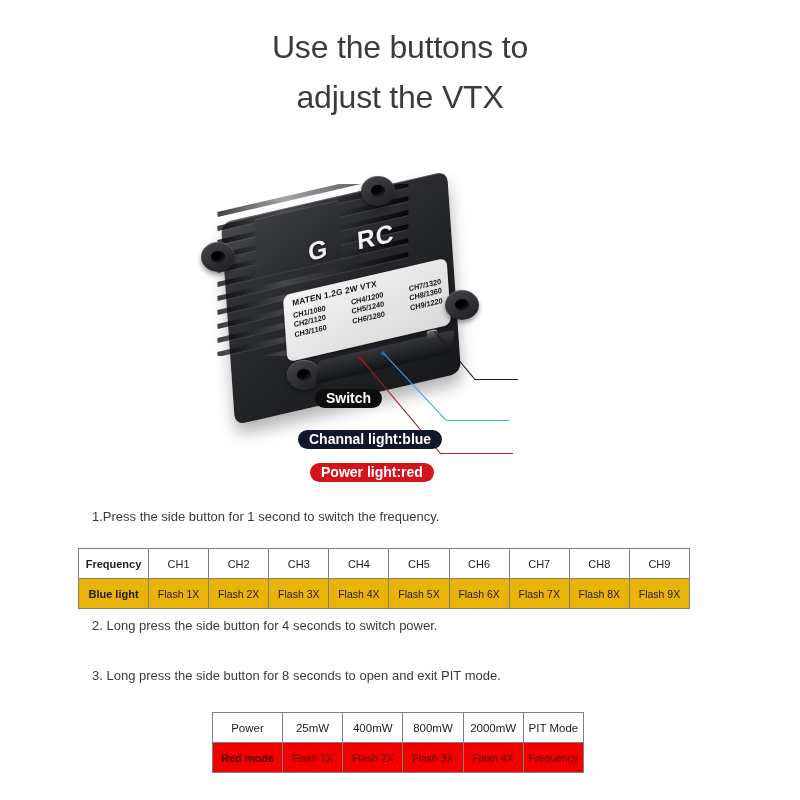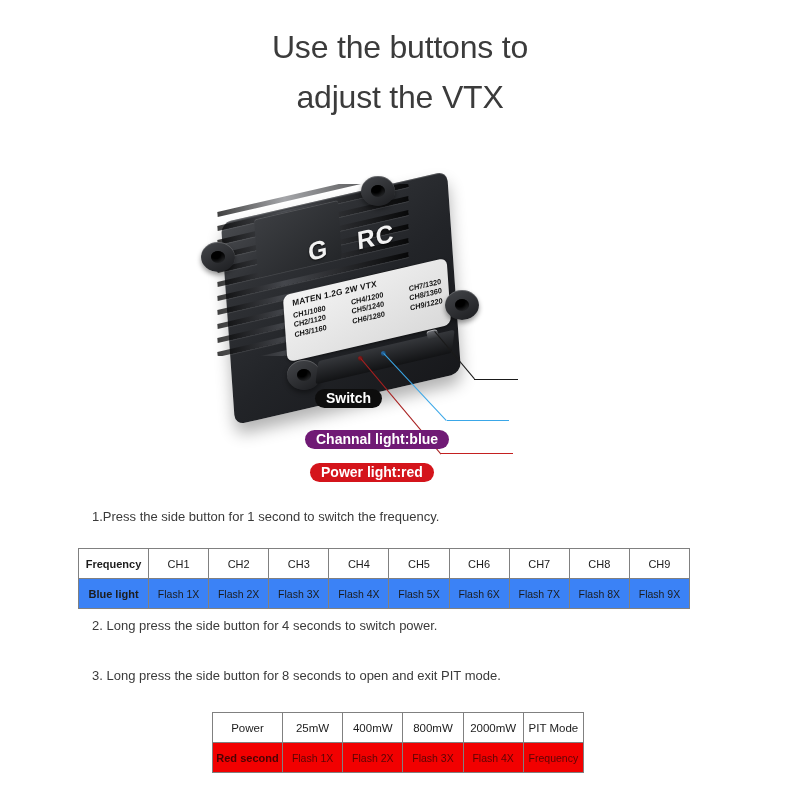--- a/index.html
+++ b/index.html
@@ -245,7 +245,7 @@
     font-family: "Liberation Sans", sans-serif;
   }
   .pill-switch { background: #0d0d0d; left: 315px; top: 389px; }
-  .pill-chan   { background: #701a75; left: 305px; top: 430px; }
+  .pill-chan   { background: #0f172a; left: 298px; top: 430px; }
   .pill-power  { background: #d4141b; left: 310px; top: 463px; }
 
   

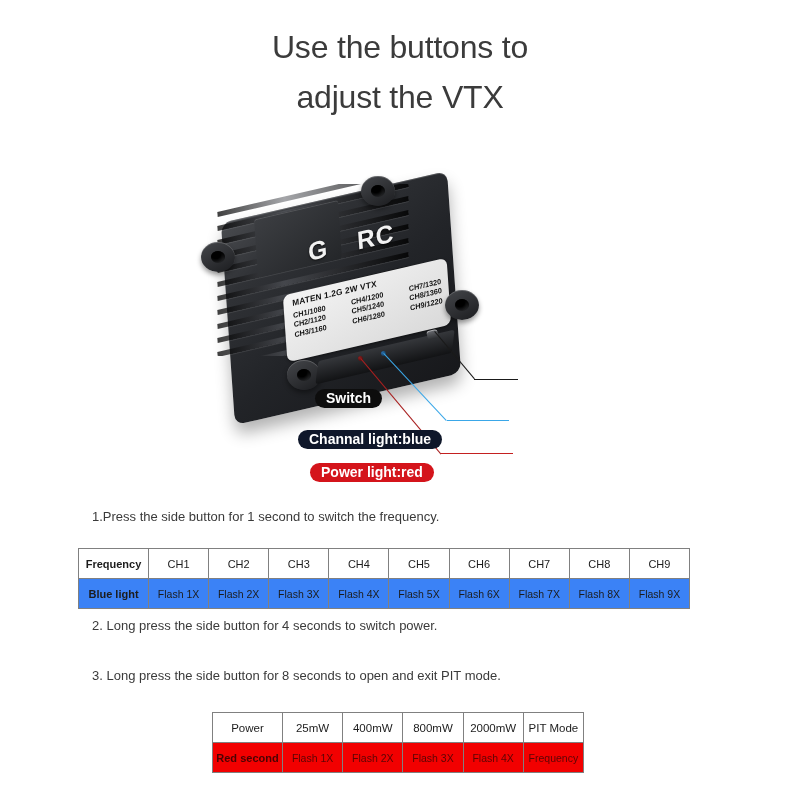--- a/index.html
+++ b/index.html
@@ -290,7 +290,7 @@
     font-size: 11px;
   }
   #freq-table tr.row-light td {
-    background: #3b82f6;
+    background: #eab308;
     font-size: 10.5px;
   }
   #freq-table tr.row-light td.head-cell {

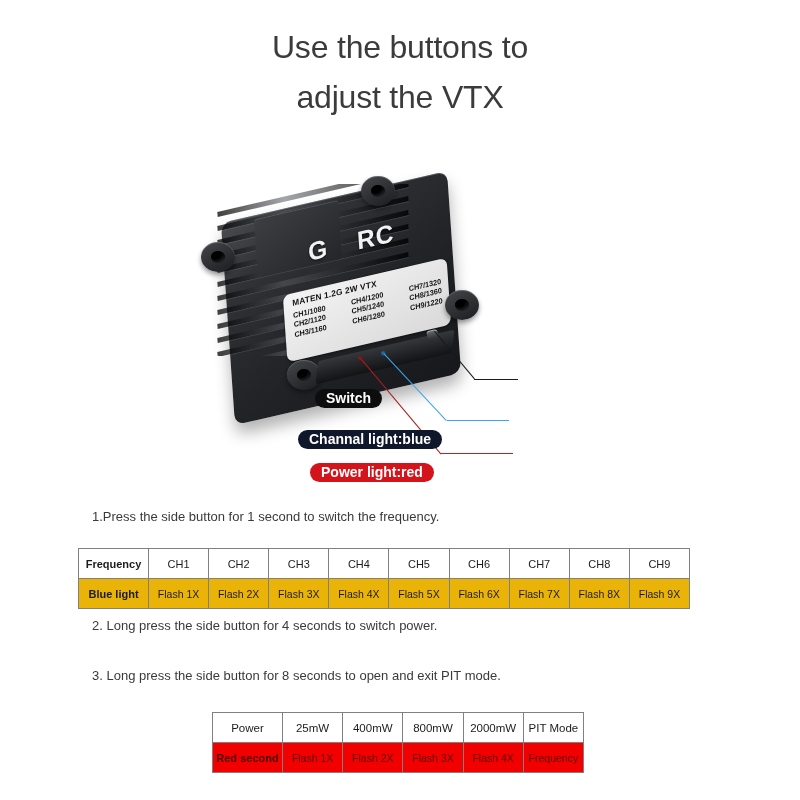--- a/index.html
+++ b/index.html
@@ -468,7 +468,7 @@
       <td>PIT Mode</td>
     </tr>
     <tr class="row-light">
-      <td class="head-cell">Red second</td>
+      <td class="head-cell">Red mode</td>
       <td>Flash 1X</td>
       <td>Flash 2X</td>
       <td>Flash 3X</td>

